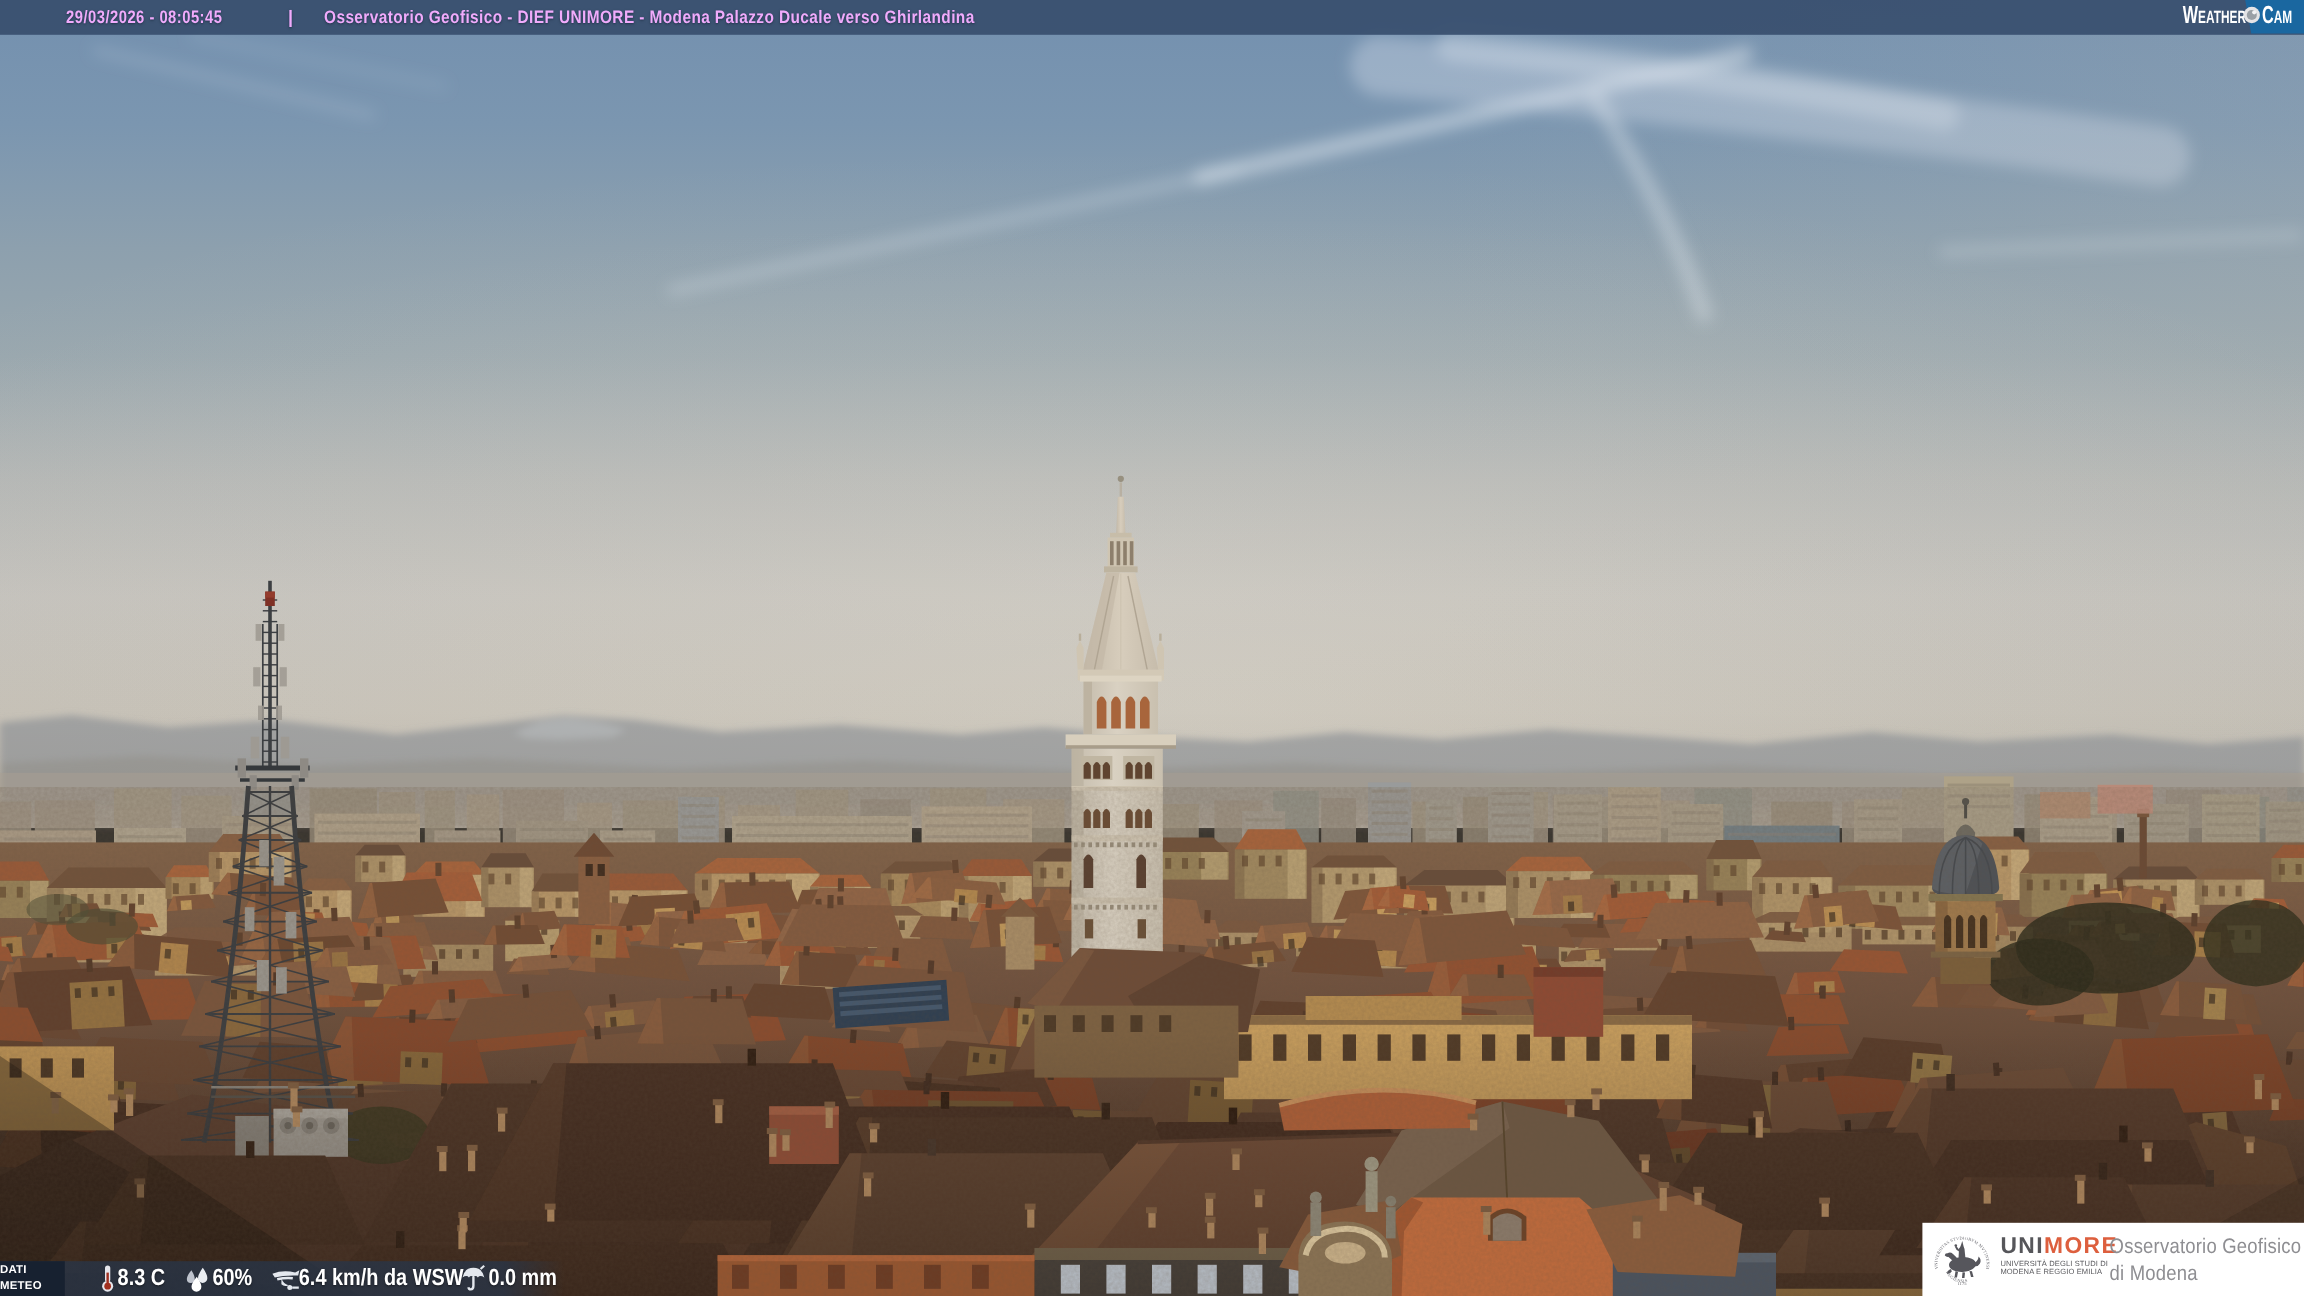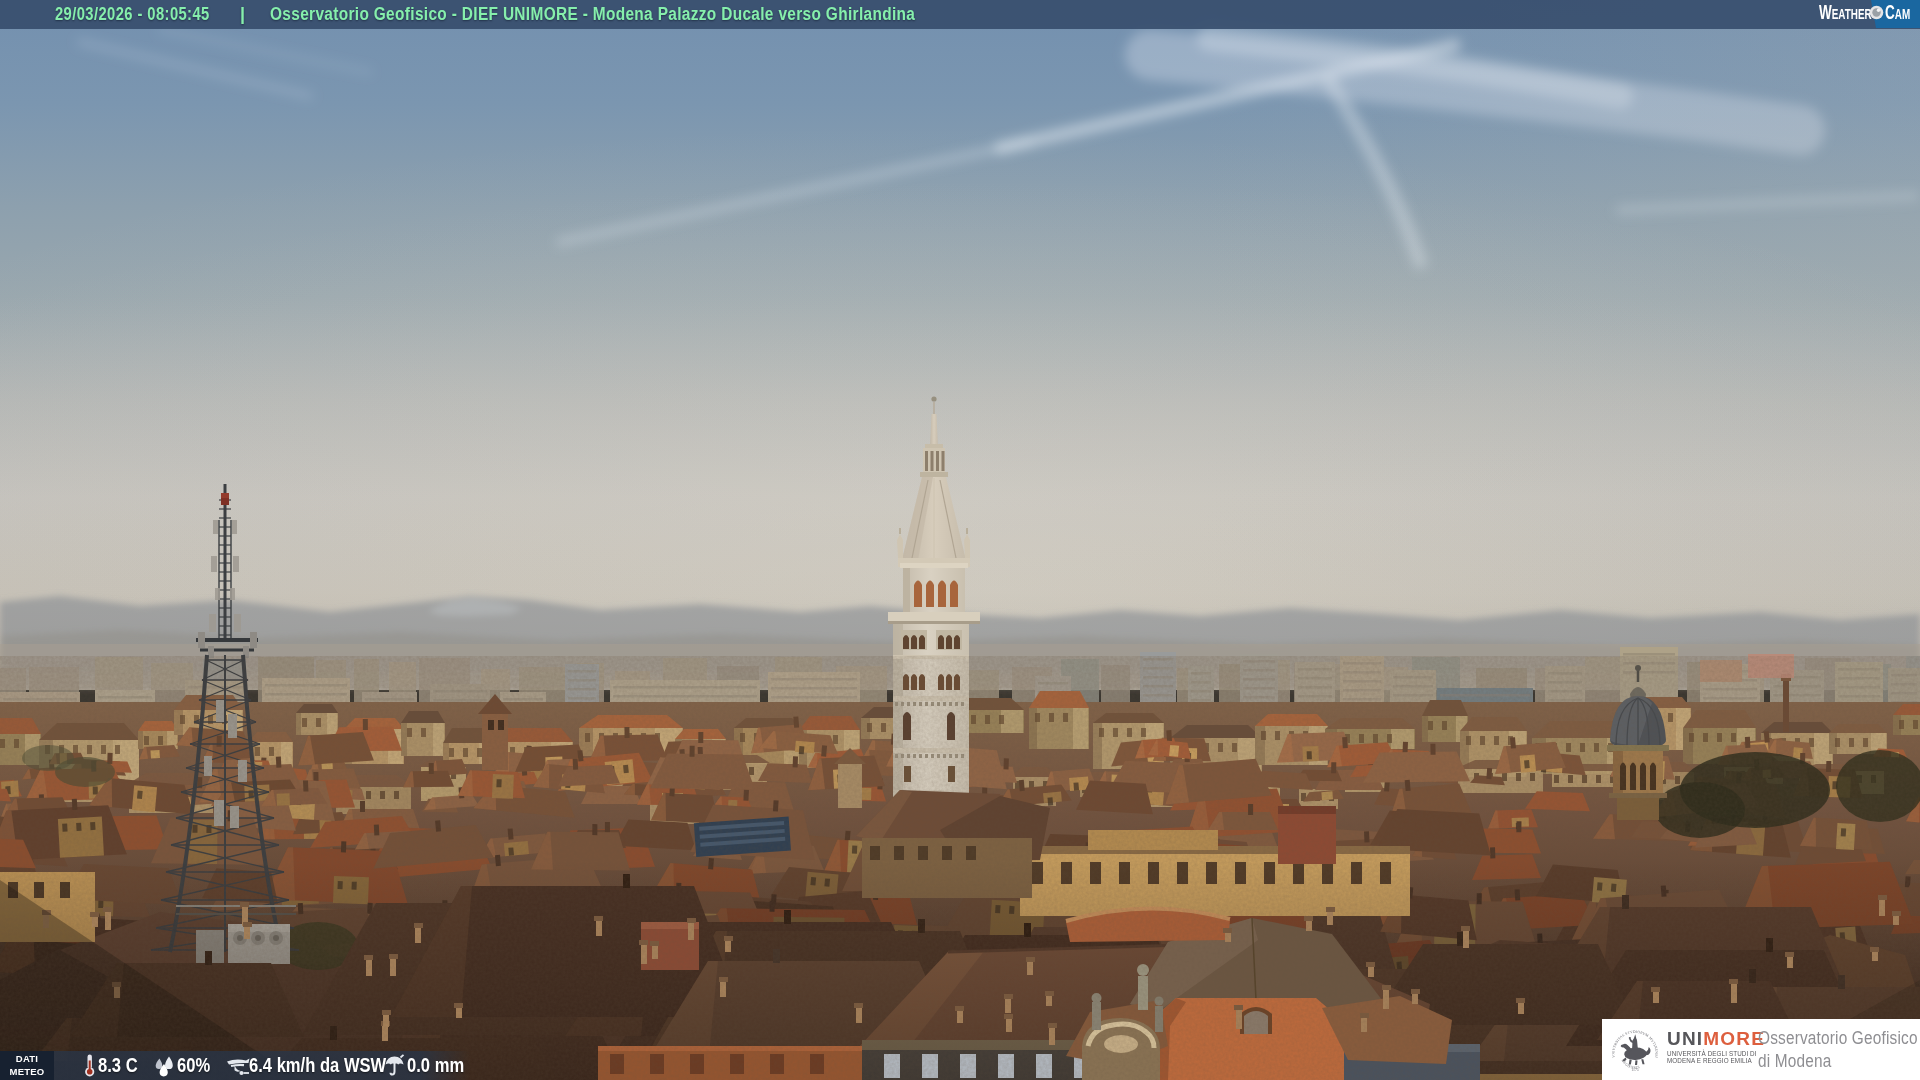--- a/index.html
+++ b/index.html
@@ -4,7 +4,7 @@
 html,body{margin:0;padding:0;background:#000}
 .scene{position:relative;width:1920px;height:1080px;overflow:hidden;font-family:"Liberation Sans",sans-serif}
 .scene > svg.bg{position:absolute;left:0;top:0}
-.topbar{position:absolute;left:0;top:0;width:1920px;height:29px;background:rgba(56,79,110,0.93);color:#86efac;font-weight:bold;font-size:18px;line-height:29px;white-space:nowrap;text-shadow:0 1px 2px rgba(10,20,35,0.5)}
+.topbar{position:absolute;left:0;top:0;width:1920px;height:29px;background:rgba(56,79,110,0.93);color:#f0abfc;font-weight:bold;font-size:15px;line-height:29px;white-space:nowrap;text-shadow:0 1px 2px rgba(10,20,35,0.5)}
 .tb1{position:absolute;left:55px;top:0;display:inline-block;transform:scaleX(0.82);transform-origin:0 50%;letter-spacing:0.5px}
 .tbsep{position:absolute;left:240px;top:0}
 .tb2{position:absolute;left:270px;top:0;display:inline-block;transform:scaleX(0.856);transform-origin:0 50%;letter-spacing:0.4px}

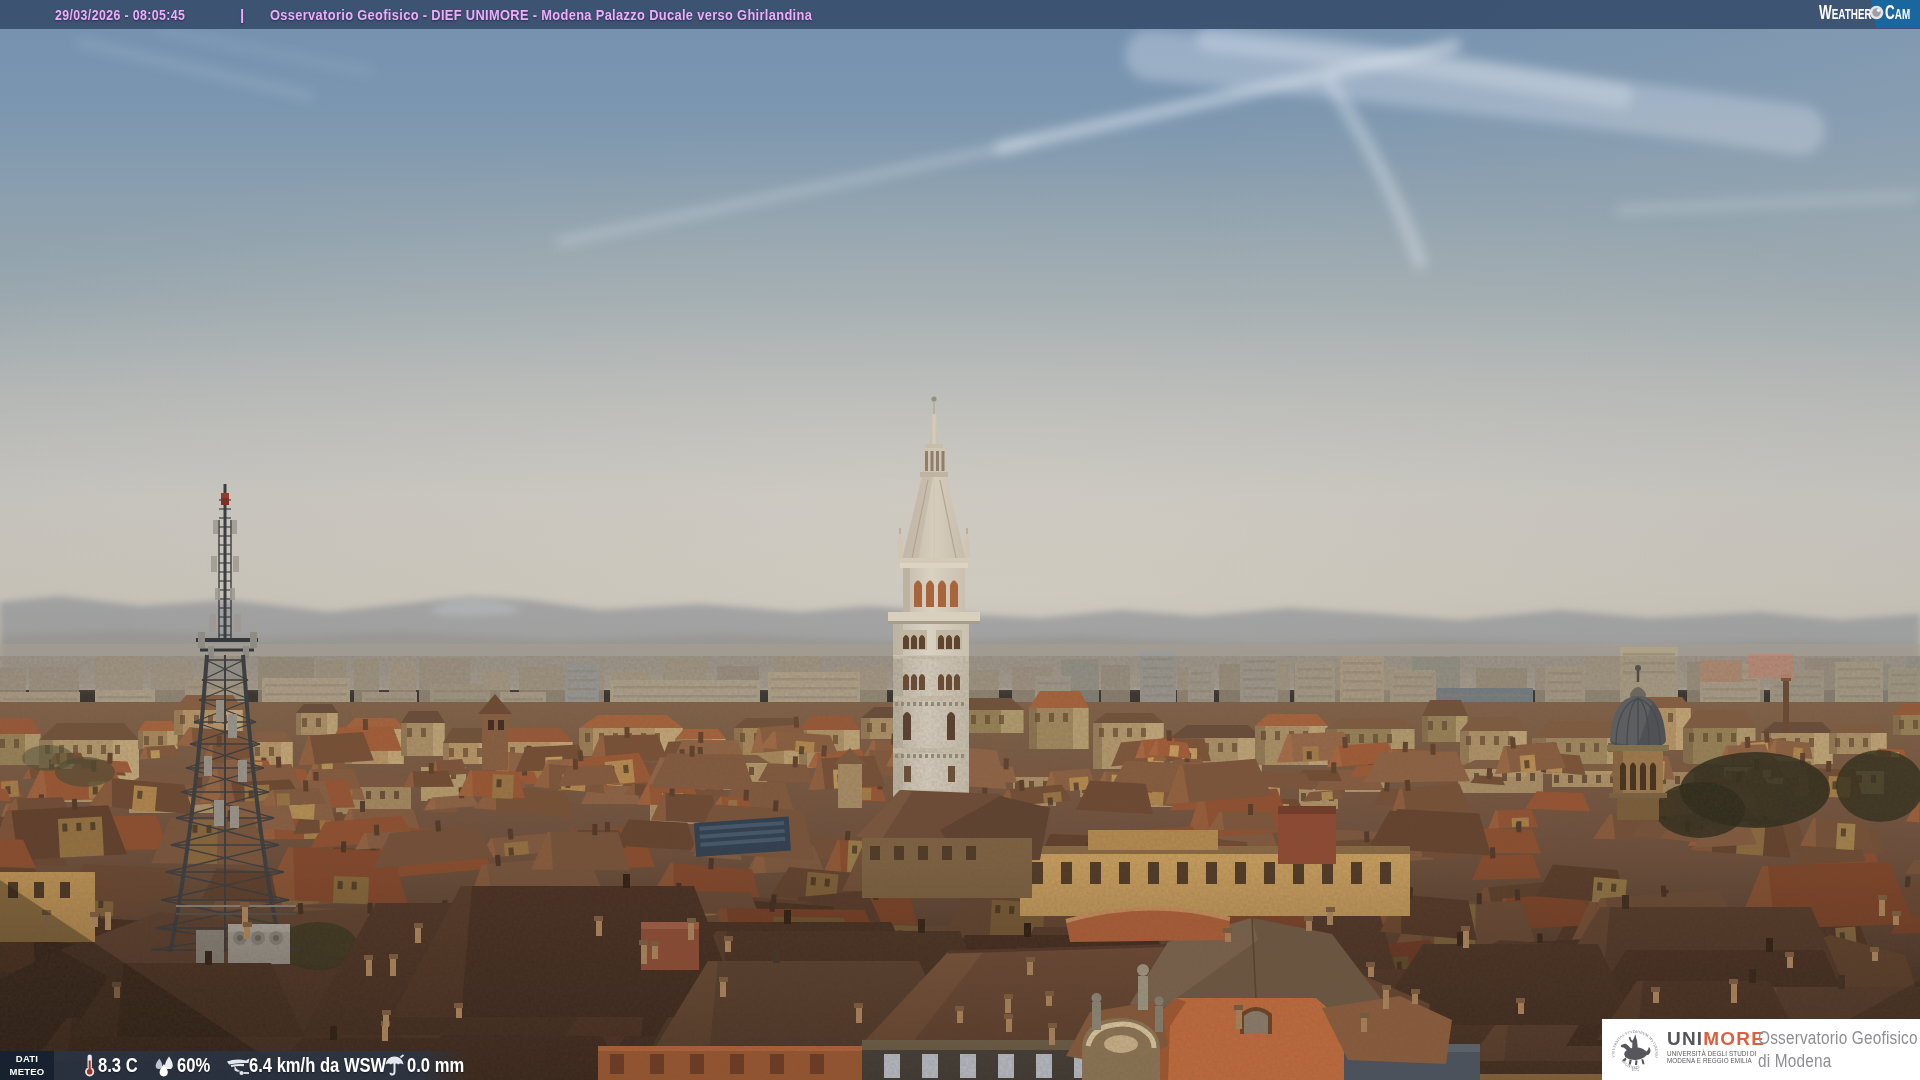--- a/index.html
+++ b/index.html
@@ -10,7 +10,7 @@
 .tb2{position:absolute;left:270px;top:0;display:inline-block;transform:scaleX(0.856);transform-origin:0 50%;letter-spacing:0.4px}
 .wcam{position:absolute;left:1760px;top:0;width:160px;height:46px}
 .meteobar{position:absolute;left:0;top:1051px;width:470px;height:29px;background:linear-gradient(to right,rgba(40,53,72,0.78) 0 420px,rgba(40,53,72,0.0));color:#fff}
-.dati{position:absolute;left:0;top:0;background:rgba(20,30,46,0.85);height:29px;width:54px;font-size:9.5px;font-weight:bold;text-align:center;line-height:12.5px;padding-top:2px;box-sizing:border-box;letter-spacing:0.2px}
+.dati{position:absolute;left:0;top:0;background:rgba(20,30,46,0.85);height:29px;width:54px;font-size:9.5px;font-weight:bold;line-height:12.5px;padding-top:2px;box-sizing:border-box;letter-spacing:0.2px}
 .mitem{position:absolute}
 .mtext{position:absolute;top:0;font-weight:bold;font-size:19.5px;line-height:29px;text-shadow:0 1px 2px rgba(0,0,0,0.55);letter-spacing:0px;transform:scaleX(0.85);transform-origin:0 50%;white-space:nowrap}
 .unibox{position:absolute;left:1602px;top:1019px;width:318px;height:61px;background:#ffffff}

